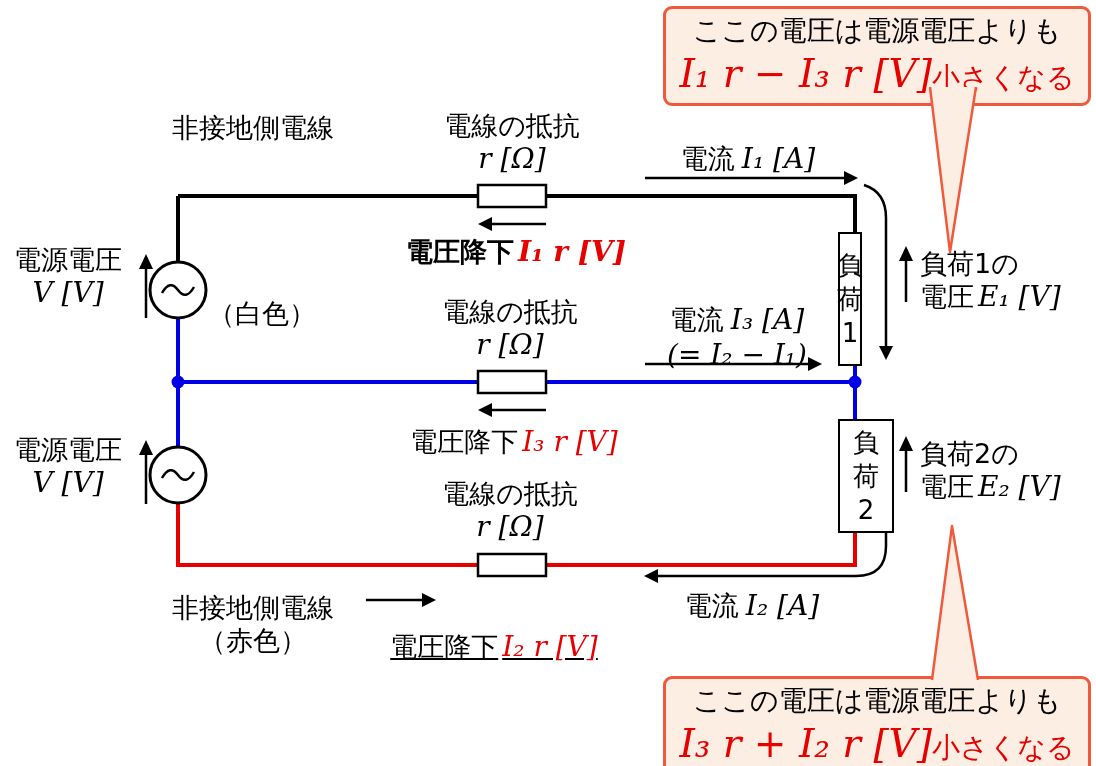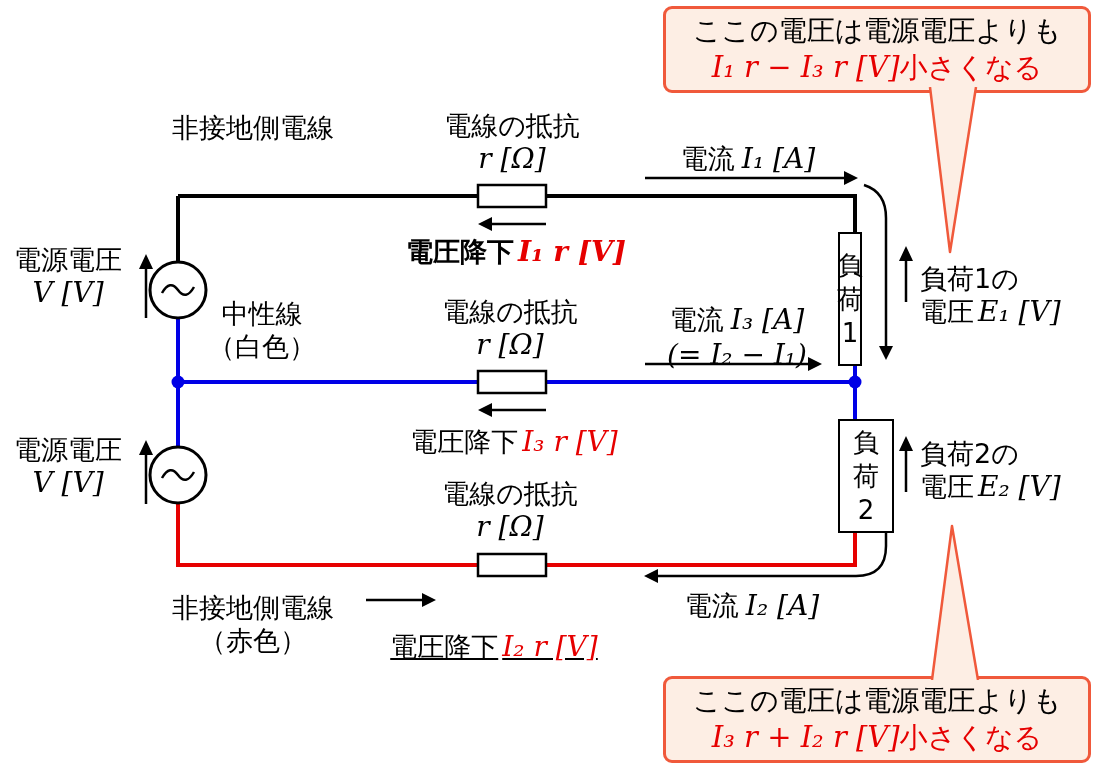--- a/index.html
+++ b/index.html
@@ -34,7 +34,7 @@
   .callout { position:absolute; z-index:4; background:var(--callout-bg,#fdeee4);
              border:3px solid var(--callout-border,#f0593b); border-radius:9px;
              text-align:center; font-size:28px; line-height:1.28; padding:4px 8px; white-space:nowrap; }
-  .callout .math { font-size:29px; }
+  .callout .math { font-size:39px; }
   .tail { position:absolute; z-index:5; }
   .tail path { fill:var(--callout-bg,#fdeee4); stroke:var(--callout-border,#f0593b);
                stroke-width:2.5; stroke-linejoin:round; }

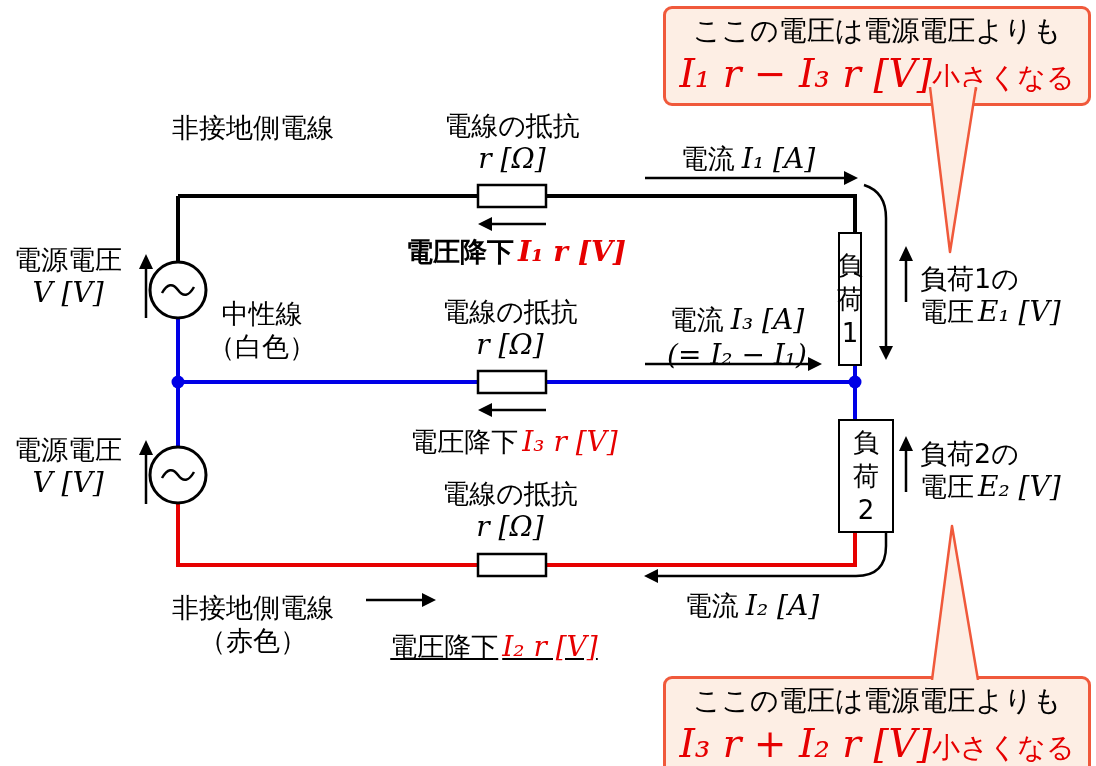--- a/index.html
+++ b/index.html
@@ -175,7 +175,7 @@
     <div class="vtext">負荷2</div>
   </div>
 
-  <div class="lbl" style="left:920px; top:247px;margin-top:15px;">
+  <div class="lbl" style="left:920px; top:247px;">
     <div>負荷1の</div>
     <div>
       <span>電圧</span><span class="math gap-sm">E₁ [V]</span>

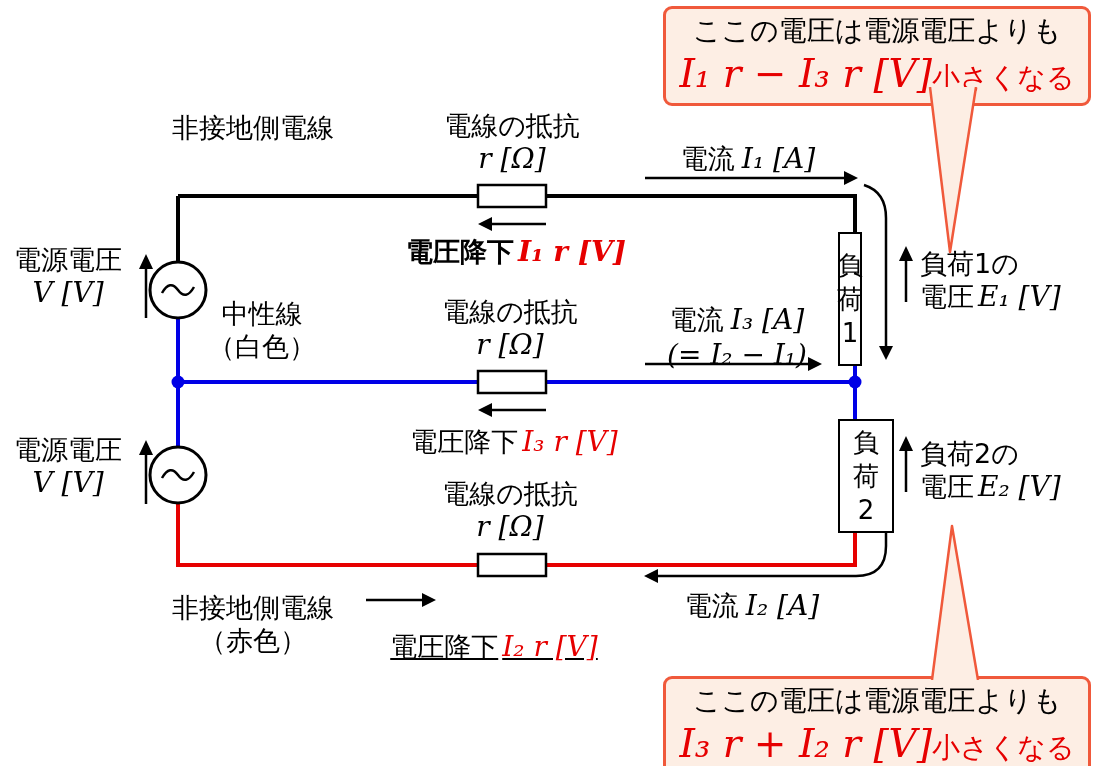--- a/index.html
+++ b/index.html
@@ -115,7 +115,6 @@
     <div>非接地側電線</div>
   </div>
   <div class="lbl center" style="left:262px; top:297px;">
-    <div>中性線</div>
     <div>（白色）</div>
   </div>
   <div class="lbl center" style="left:253px; top:591px;">

